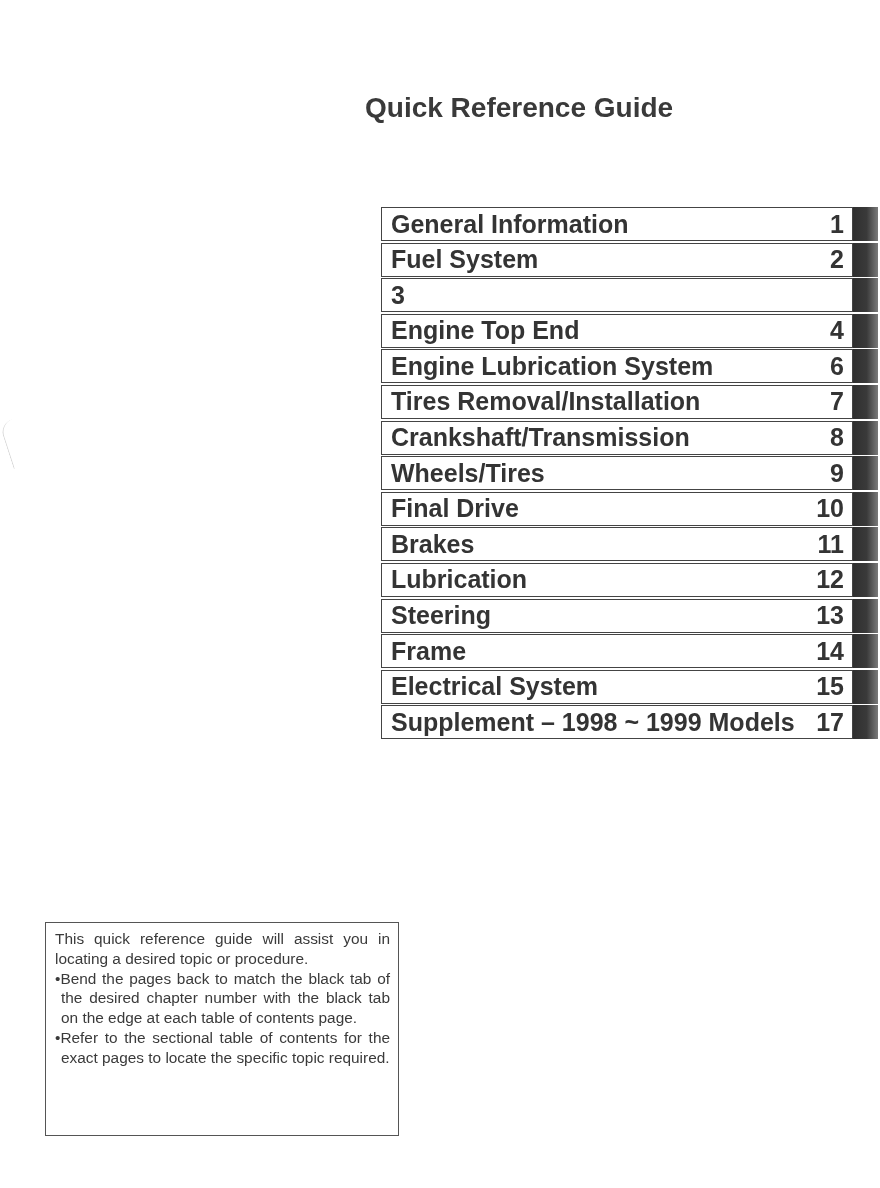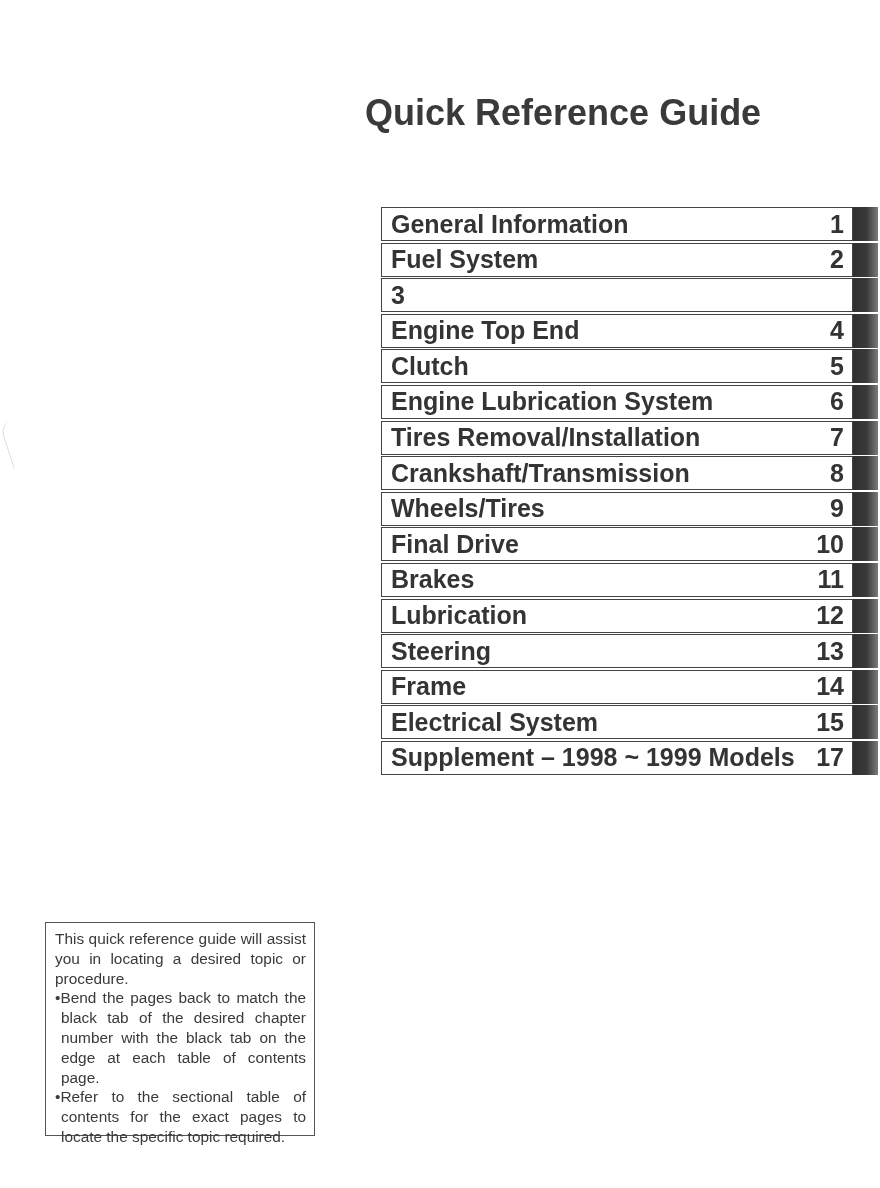--- a/index.html
+++ b/index.html
@@ -14,7 +14,7 @@
   .page-title {
     position: absolute;
     left: 365px; top: 92px;
-    font-size: 36px; font-weight: bold;
+    font-size: 28px; font-weight: bold;
     color: #3a3a3a;
     letter-spacing: 0px;
     white-space: nowrap;

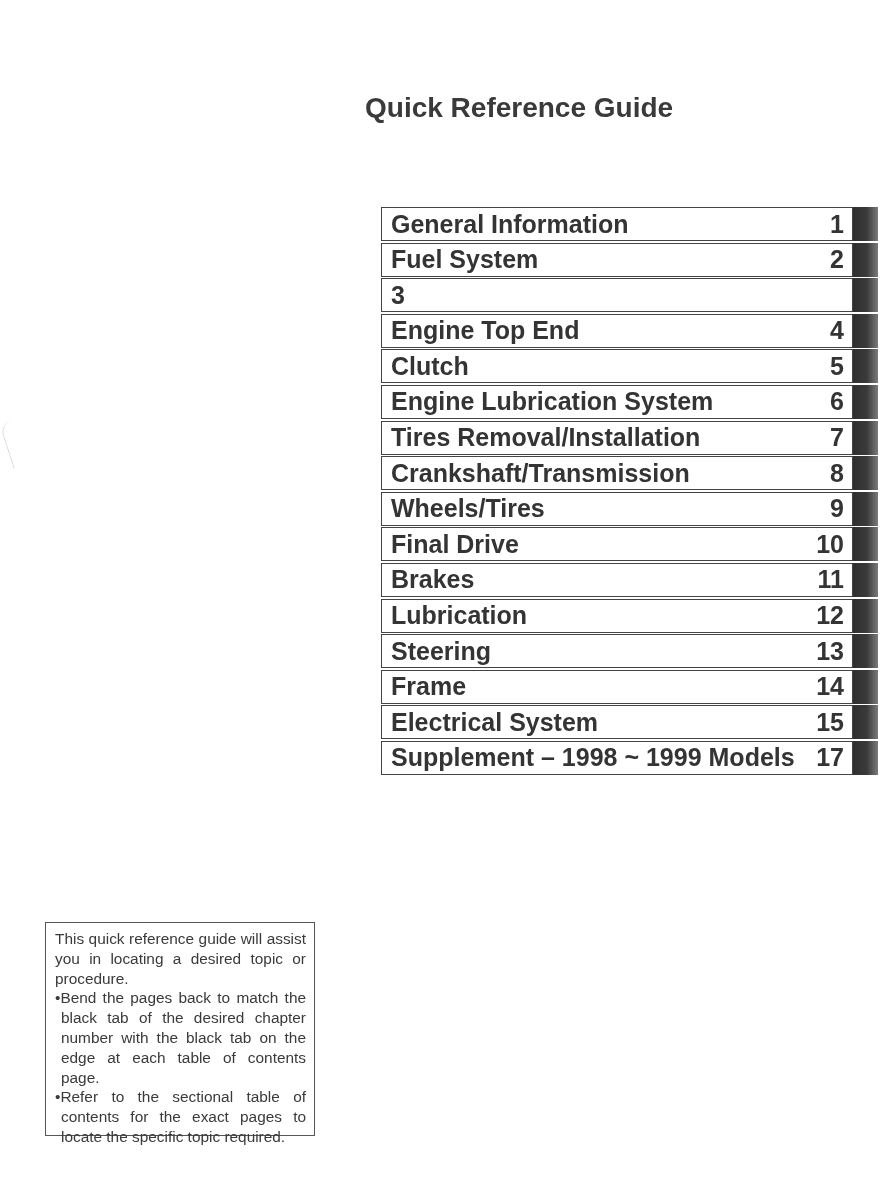--- a/index.html
+++ b/index.html
@@ -110,13 +110,6 @@
   </div>
   <div class="toc-row">
     <div class="toc-box">
-      <span class="toc-label">Clutch</span>
-      <span class="toc-num">5</span>
-    </div>
-    <div class="toc-tab"></div>
-  </div>
-  <div class="toc-row">
-    <div class="toc-box">
       <span class="toc-label">Engine Lubrication System</span>
       <span class="toc-num">6</span>
     </div>

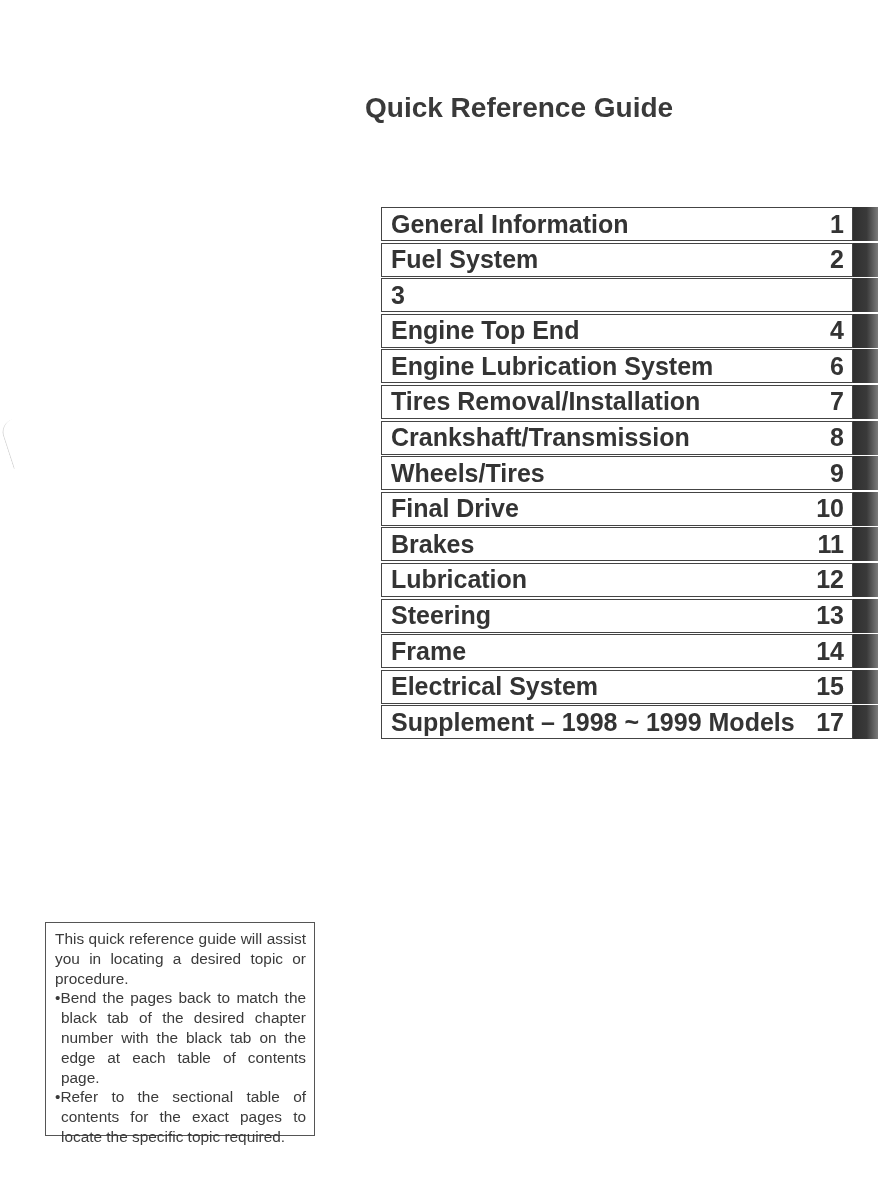--- a/index.html
+++ b/index.html
@@ -54,7 +54,7 @@
   .note-box {
     position: absolute;
     left: 45px; top: 922px;
-    width: 270px; height: 214px;
+    width: 354px; height: 214px;
     box-sizing: border-box;
     border: 1px solid #555;
     padding: 6px 8px 6px 9px;

